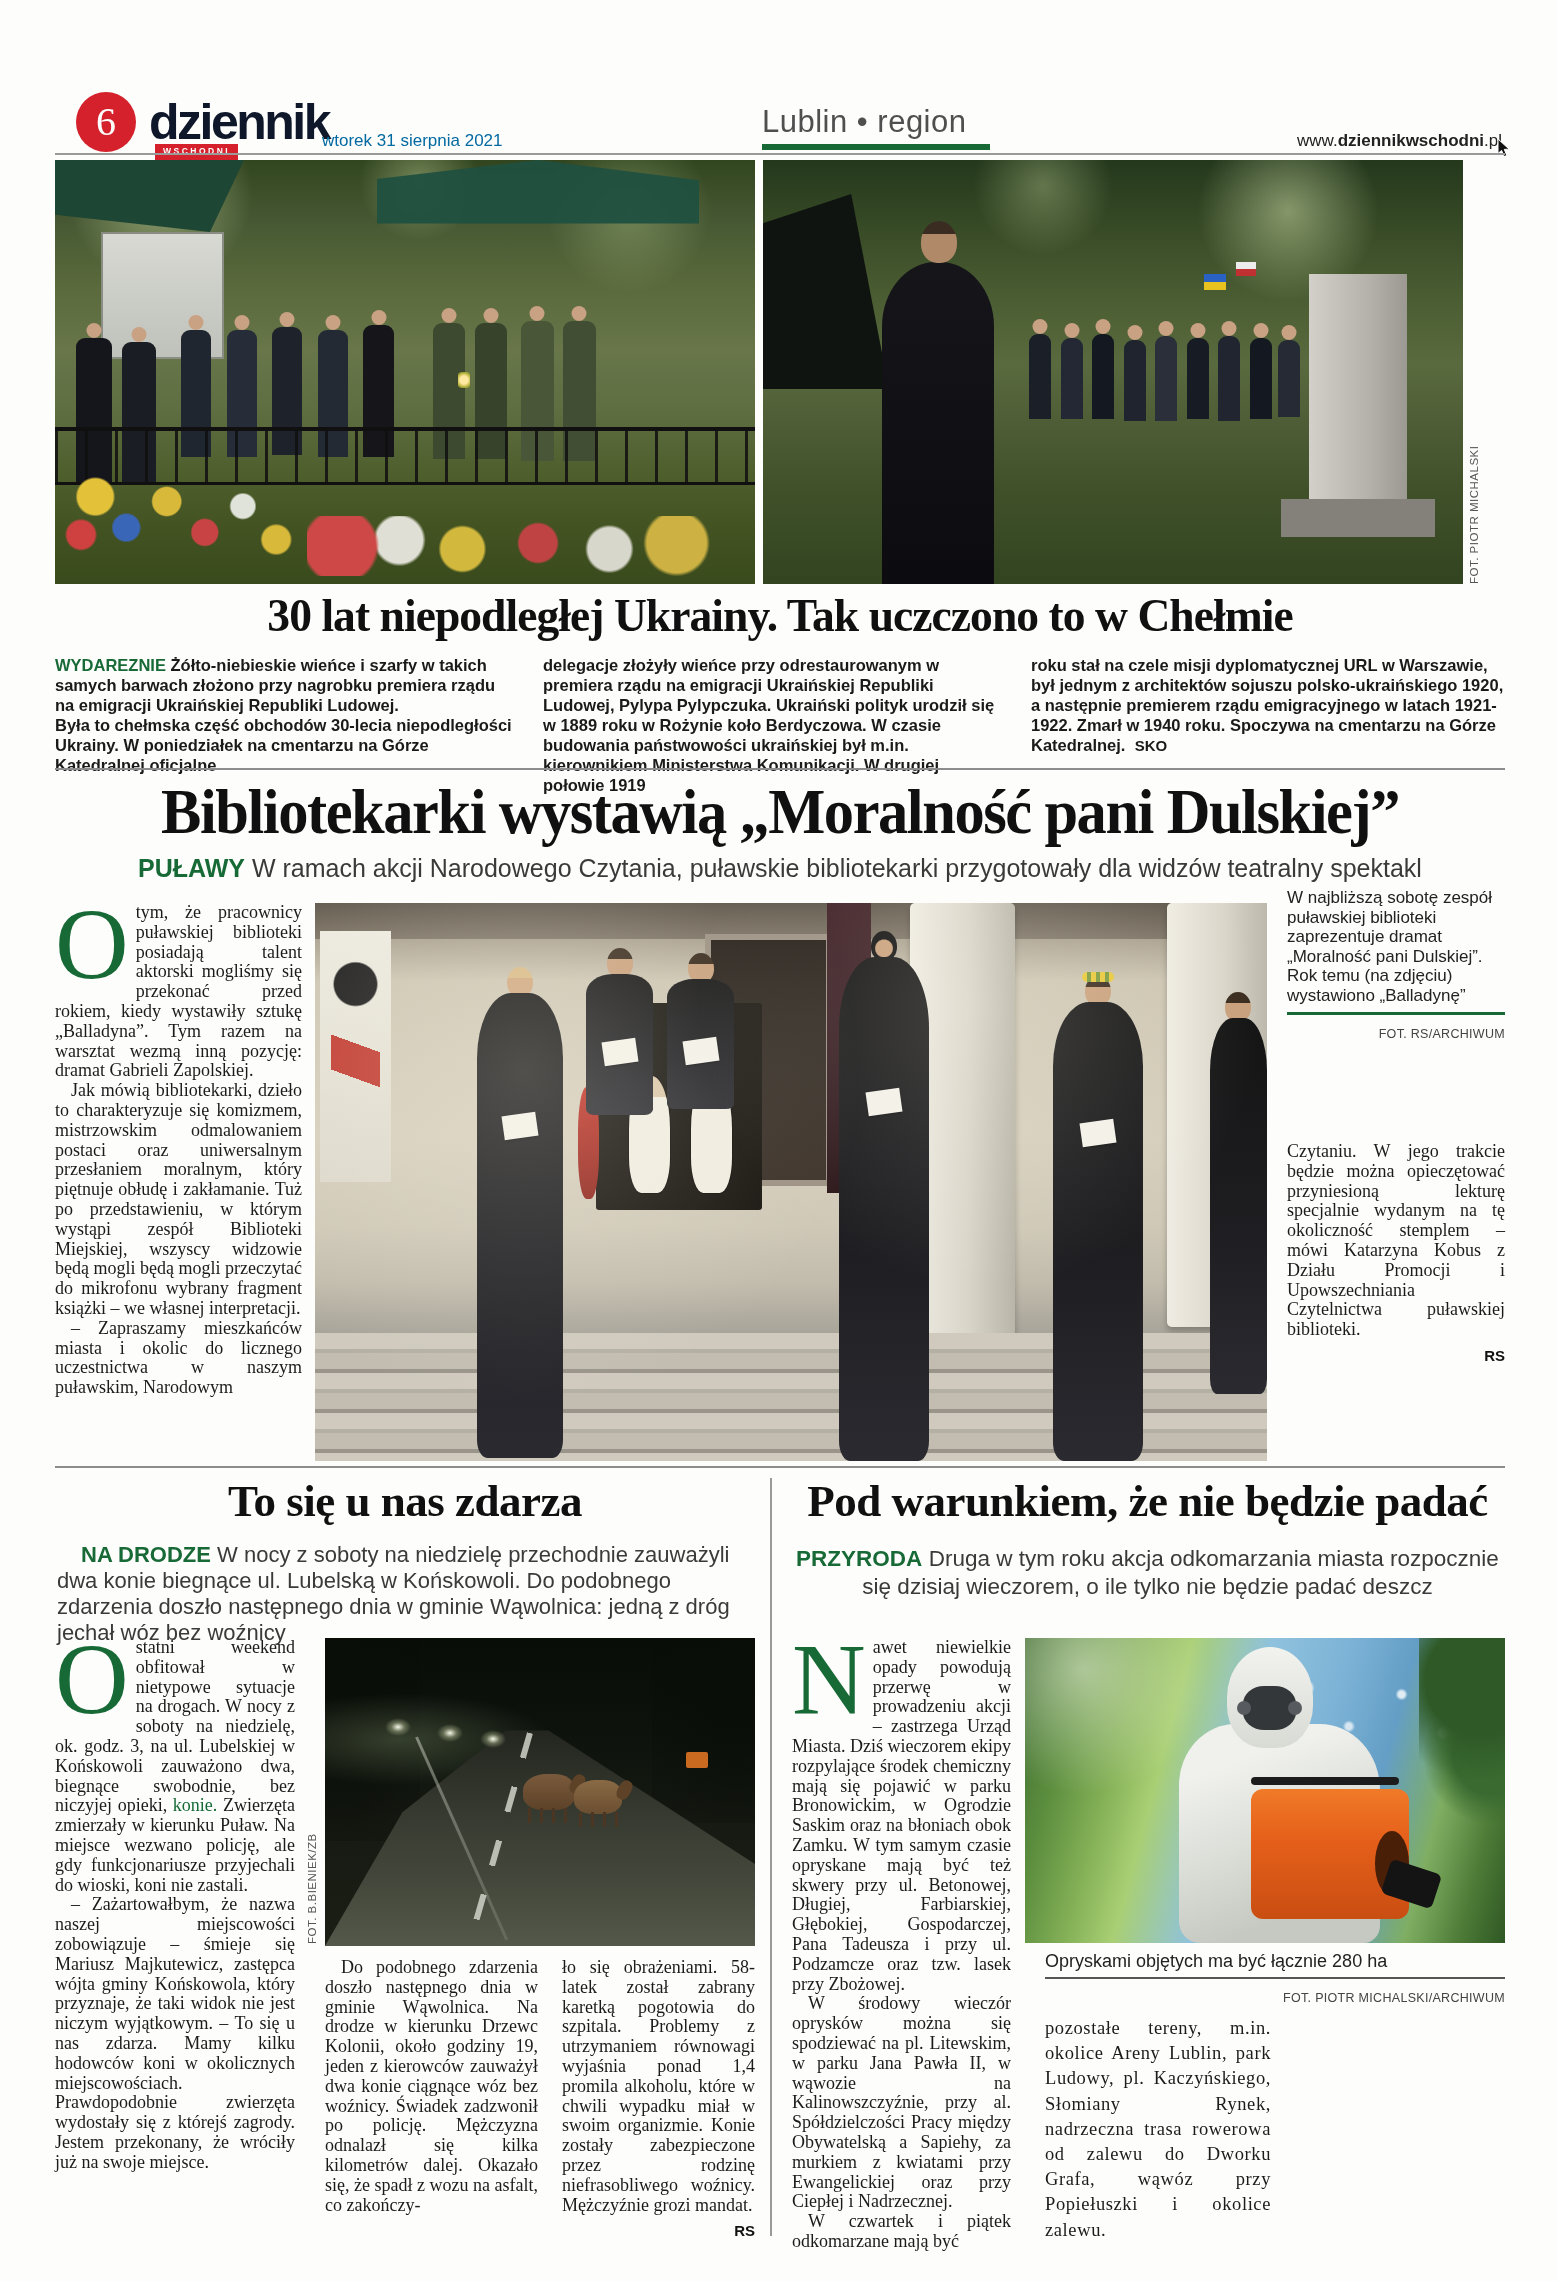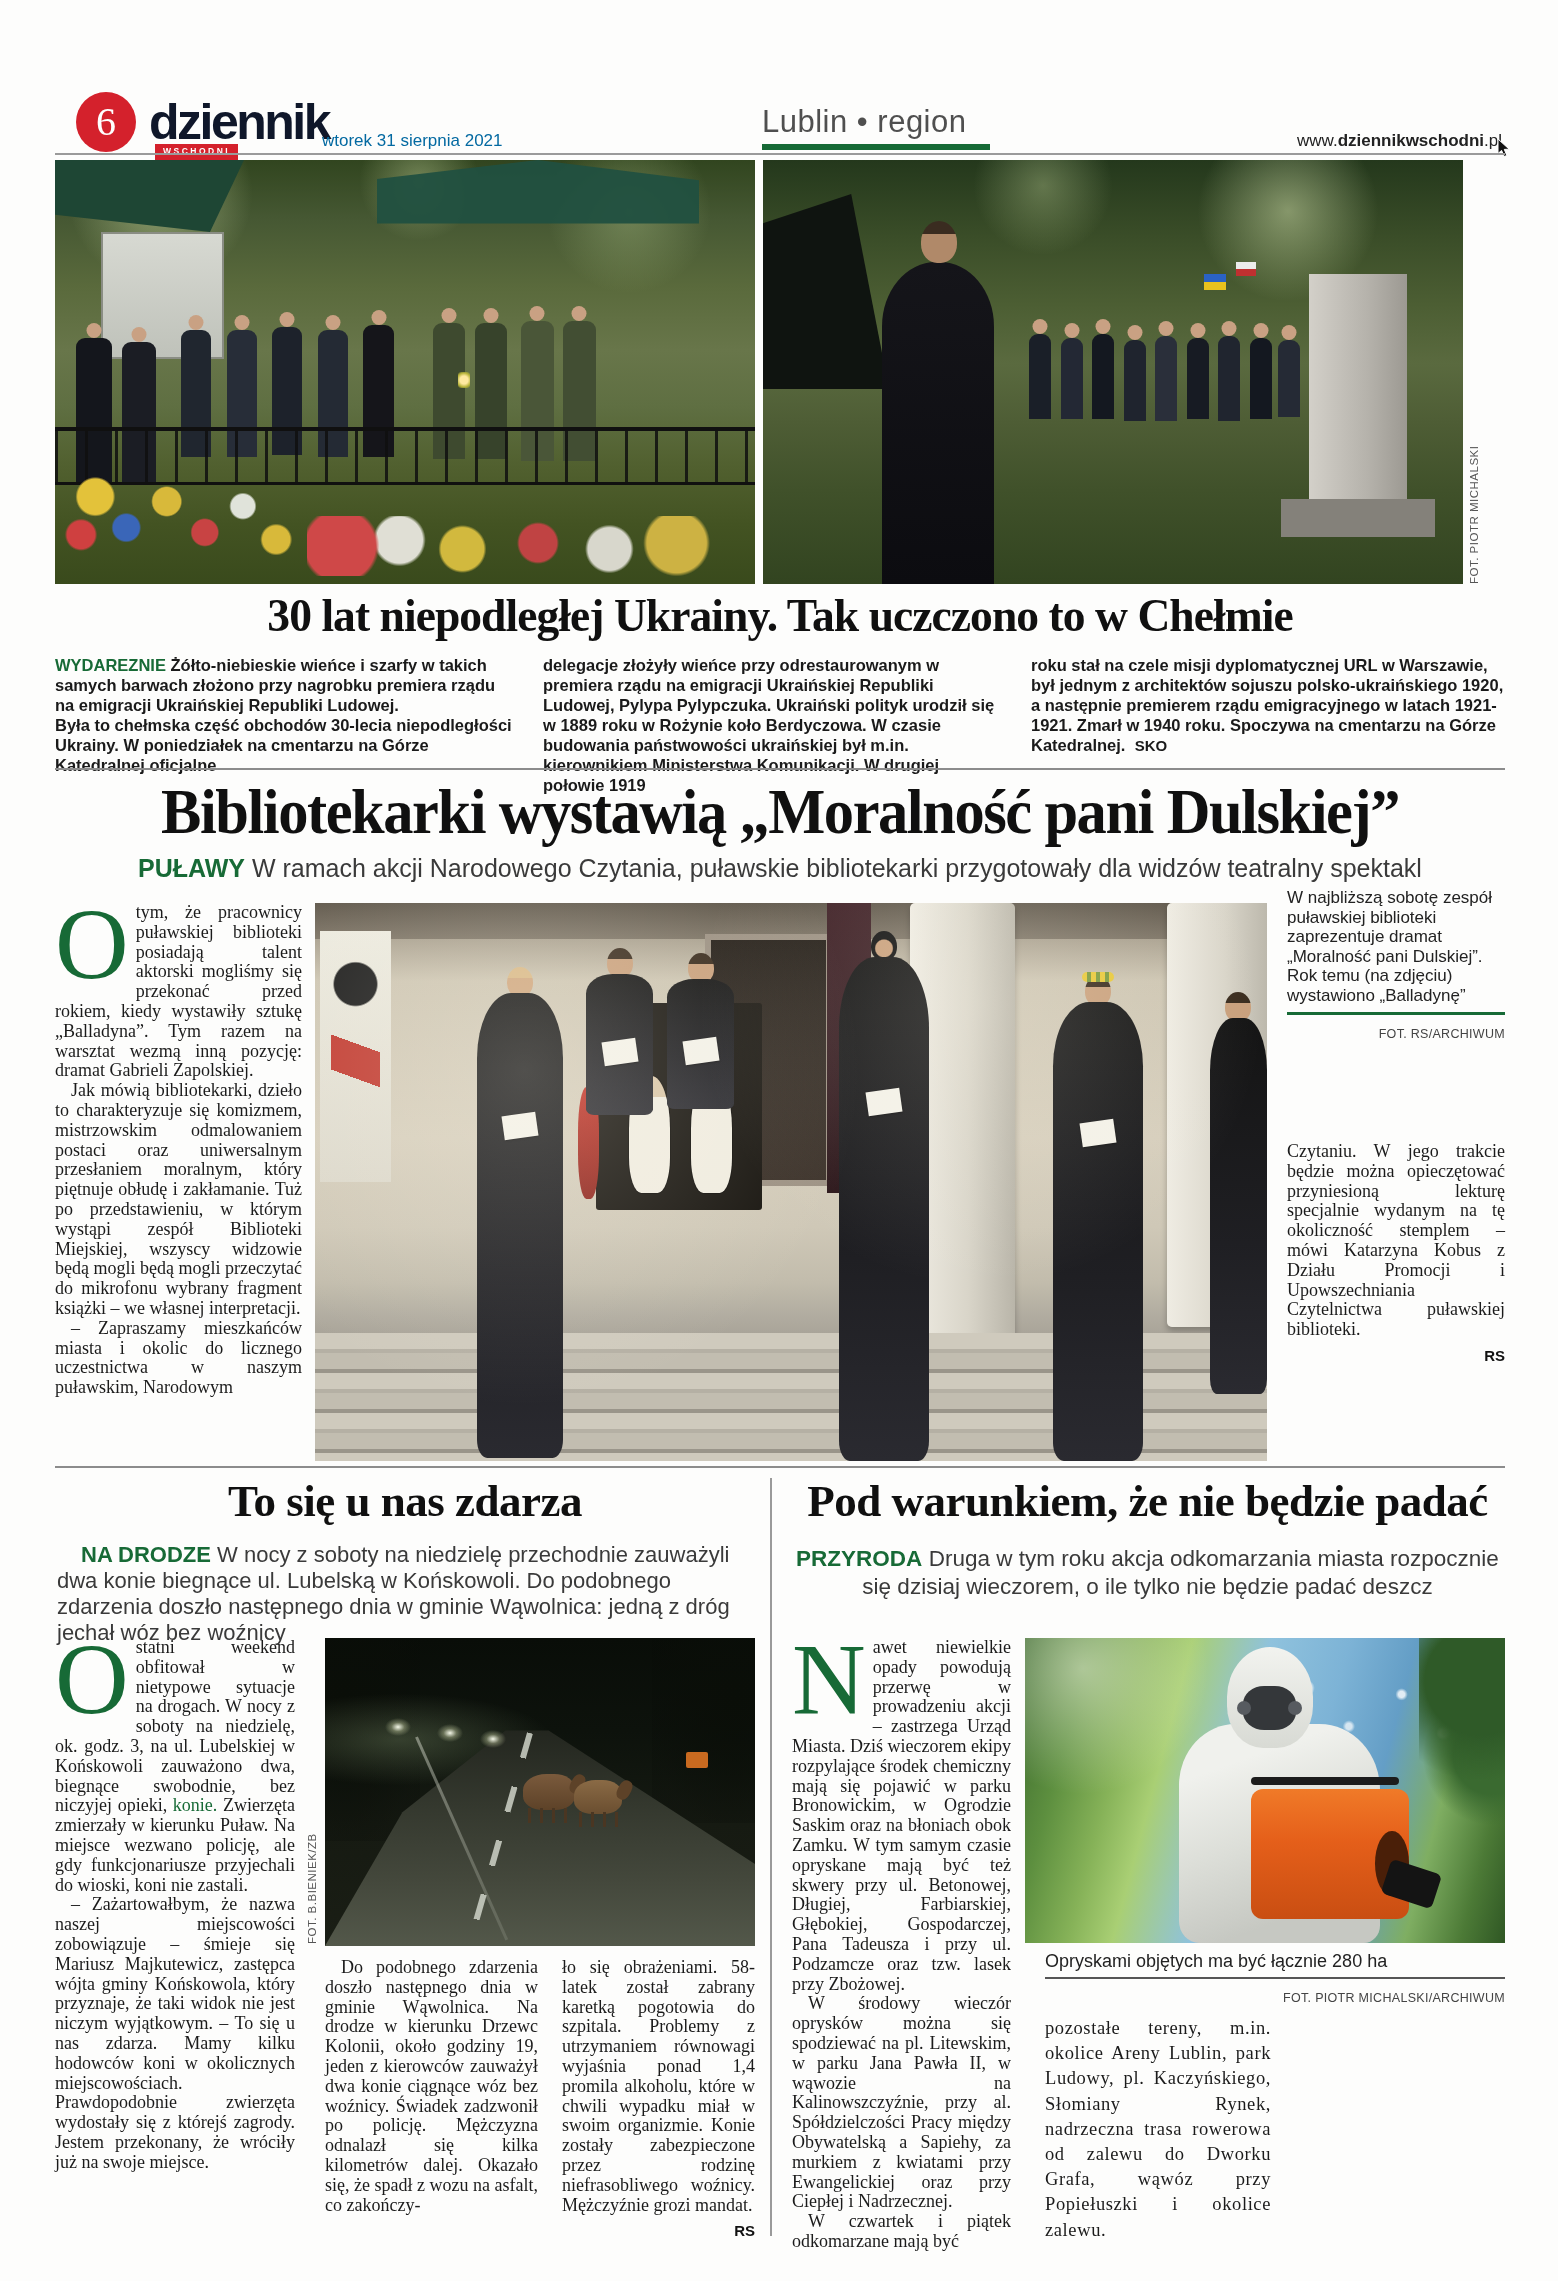--- a/index.html
+++ b/index.html
@@ -276,7 +276,7 @@
     <p>delegacje złożyły wieńce przy odrestaurowanym w premiera rządu na emigracji Ukraińskiej Republiki Ludowej, Pylypa Pylypczuka. Ukraiński polityk urodził się w 1889 roku w Rożynie koło Berdyczowa. W czasie budowania państwowości ukraińskiej był m.in. kierownikiem Ministerstwa Komunikacji. W drugiej połowie 1919</p>
   </div>
   <div class="intro" style="left:1031px;top:655px;width:474px">
-    <p><span>roku stał na czele misji dyplomatycznej URL w Warszawie, był jednym z architektów sojuszu polsko-ukraińskiego 1920, a następnie premierem rządu emigracyjnego w latach 1921-1921. Zmarł w 1940 roku. Spoczywa na cmentarzu na Górze Katedralnej.</span>&nbsp;&nbsp;<span class="byl-inline">SKO</span></p>
+    <p><span>roku stał na czele misji dyplomatycznej URL w Warszawie, był jednym z architektów sojuszu polsko-ukraińskiego 1920, a następnie premierem rządu emigracyjnego w latach 1921-1922. Zmarł w 1940 roku. Spoczywa na cmentarzu na Górze Katedralnej.</span>&nbsp;&nbsp;<span class="byl-inline">SKO</span></p>
   </div>
 
   <div class="rule" style="left:55px;top:768px;width:1450px;height:2px"></div>

